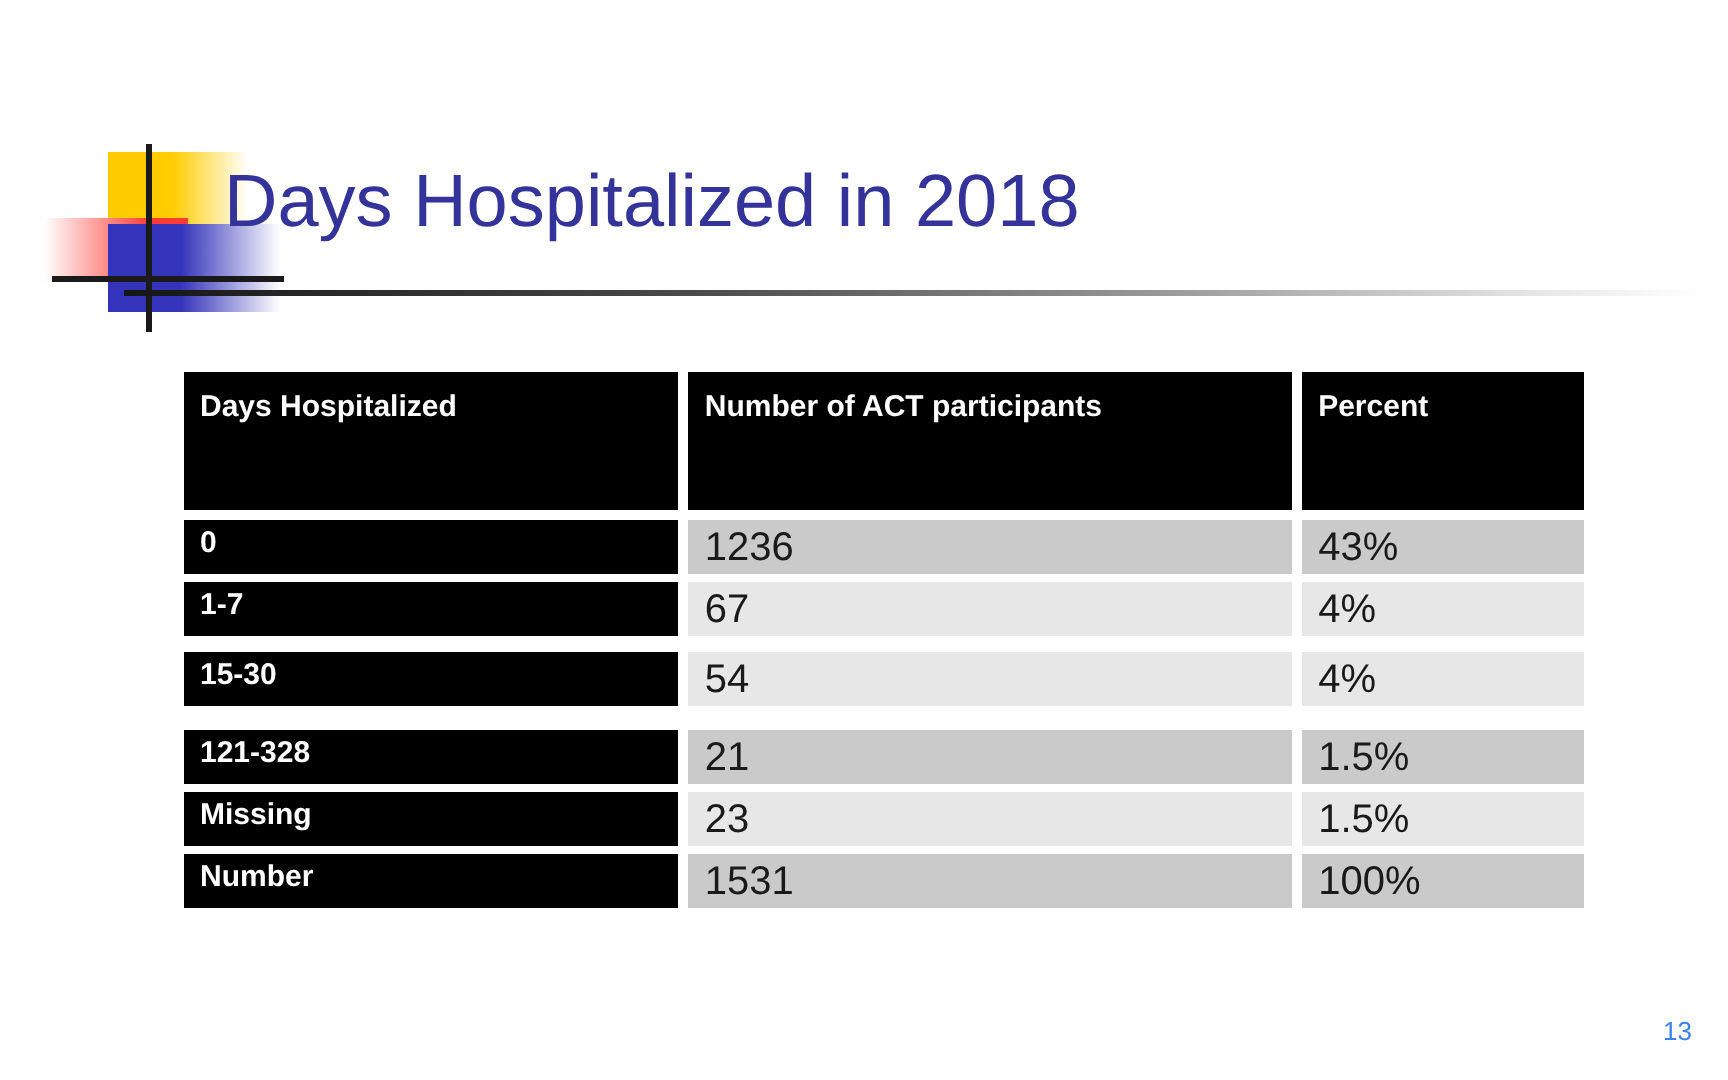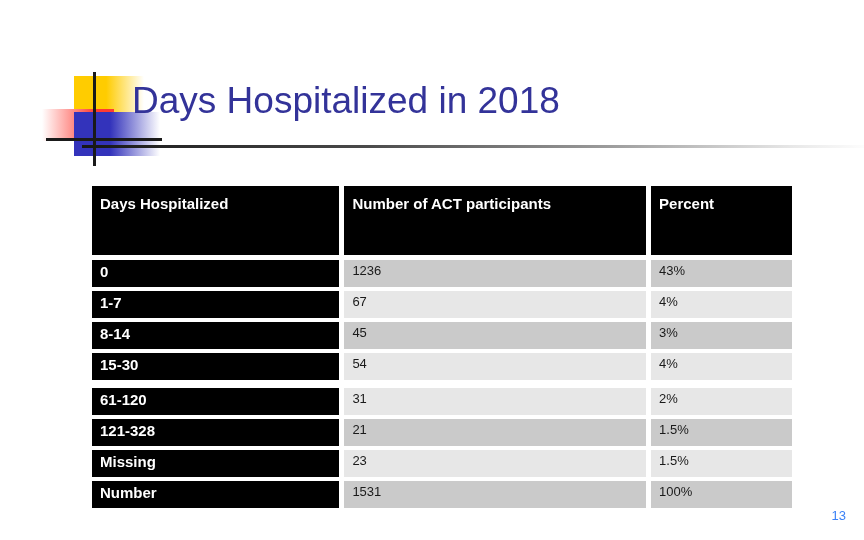--- a/index.html
+++ b/index.html
@@ -22,7 +22,6 @@
     top: 0;
     width: 728px;
     height: 168px;
-    margin-left: 20px;
   }
 
   

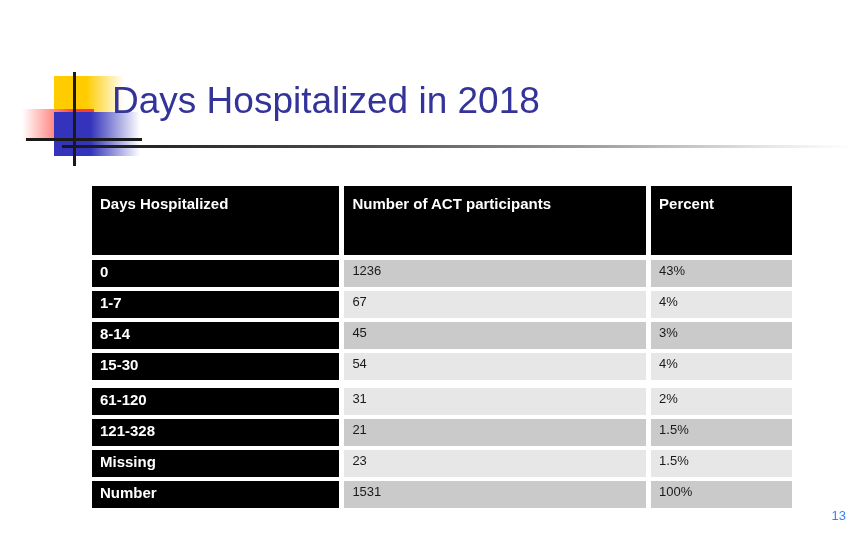--- a/index.html
+++ b/index.html
@@ -143,7 +143,7 @@
   }
   .cell-val {
     color: #1a1a1a;
-    font-size: 13px;
+    font-size: 20px;
     height: 24px;
     padding: 3px 0 0 8px !important;
     white-space: nowrap;

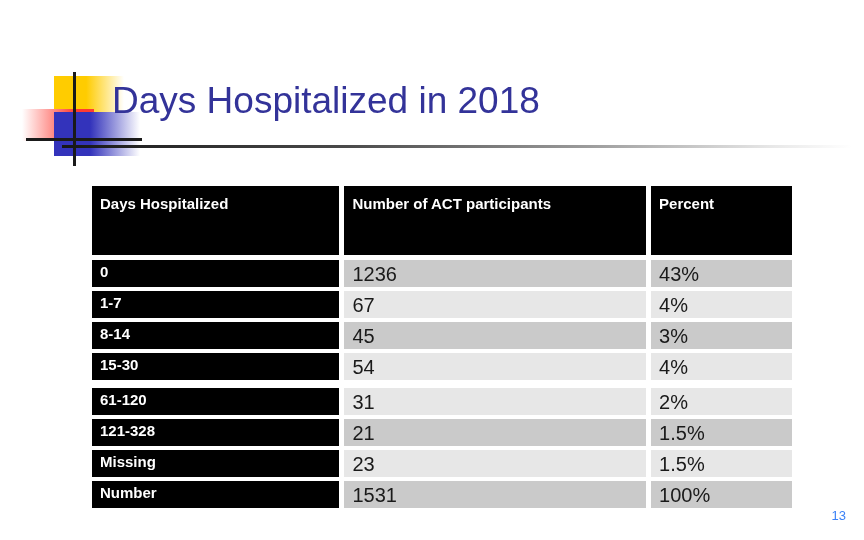--- a/index.html
+++ b/index.html
@@ -221,13 +221,6 @@
       <tr class="row-sep">
         <td colspan="5"></td>
       </tr>
-      <tr class="table-row band-dark">
-        <td class="cell-label">8-14</td>
-        <td class="col-gap"></td>
-        <td class="cell-val">45</td>
-        <td class="col-gap"></td>
-        <td class="cell-val">3%</td>
-      </tr>
       <tr class="row-sep">
         <td colspan="5"></td>
       </tr>

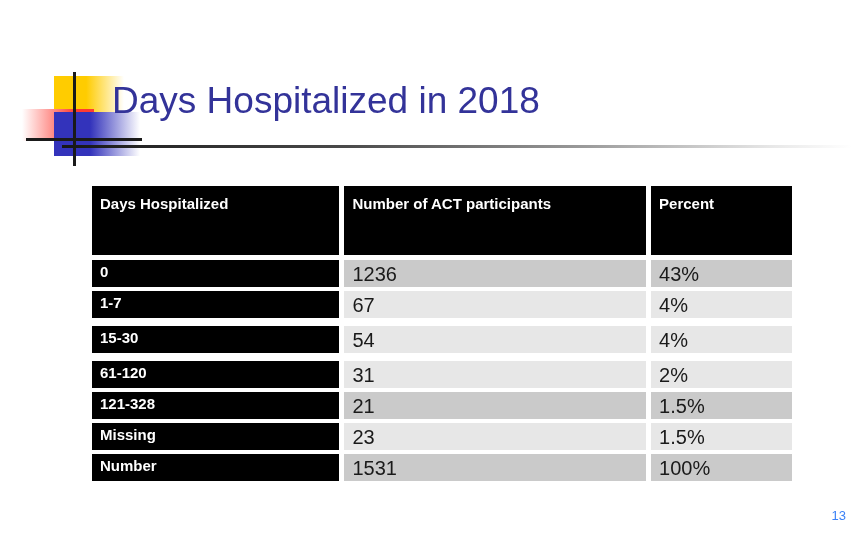--- a/index.html
+++ b/index.html
@@ -237,13 +237,6 @@
       <tr class="row-sep">
         <td colspan="5"></td>
       </tr>
-      <tr class="table-row band-light">
-        <td class="cell-label">61-120</td>
-        <td class="col-gap"></td>
-        <td class="cell-val">31</td>
-        <td class="col-gap"></td>
-        <td class="cell-val">2%</td>
-      </tr>
       <tr class="row-sep">
         <td colspan="5"></td>
       </tr>

